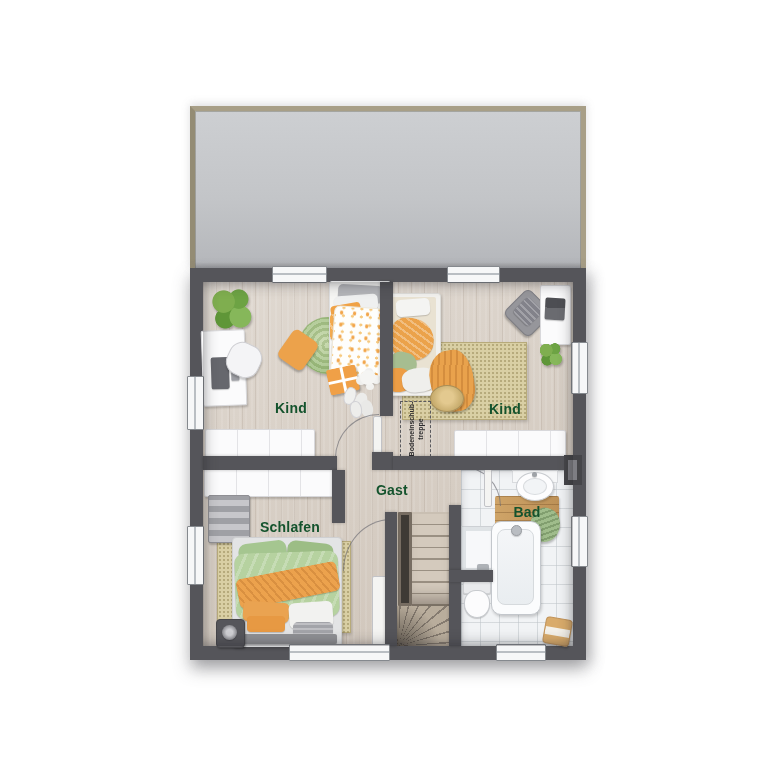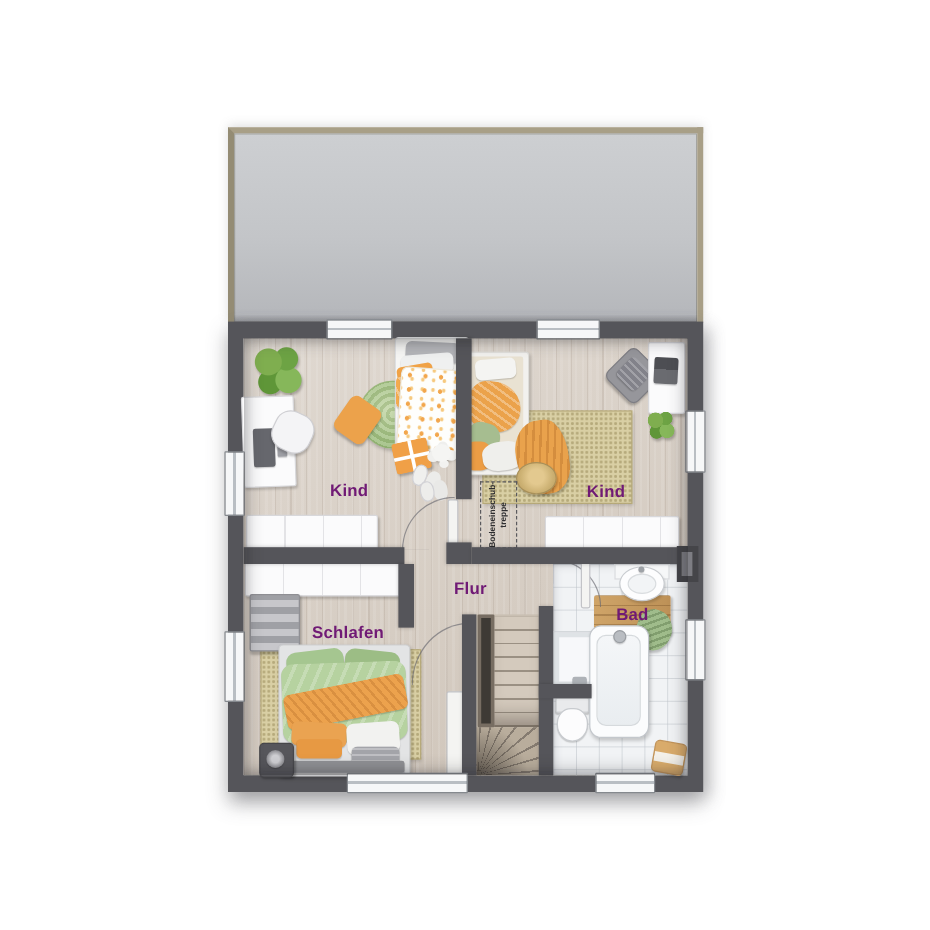--- a/index.html
+++ b/index.html
@@ -73,7 +73,7 @@
   .pillow{position:absolute;box-shadow:0 1px 1px rgba(0,0,0,.18);}
   
   .room-label{z-index:14;transform:translate(-50%,-50%);font-weight:700;font-size:14px;
-        color:#701a75;letter-spacing:.2px;white-space:nowrap;}
+        color:#14532d;letter-spacing:.2px;white-space:nowrap;}
   .niche{z-index:8;border:1.5px dashed #5a5a5e;box-sizing:border-box;}
   .attic-label{position:absolute;left:50%;top:50%;transform:translate(-50%,-50%) rotate(-90deg);
         font-size:7px;line-height:1.3;font-weight:700;color:#2e2e30;text-align:center;white-space:nowrap;}

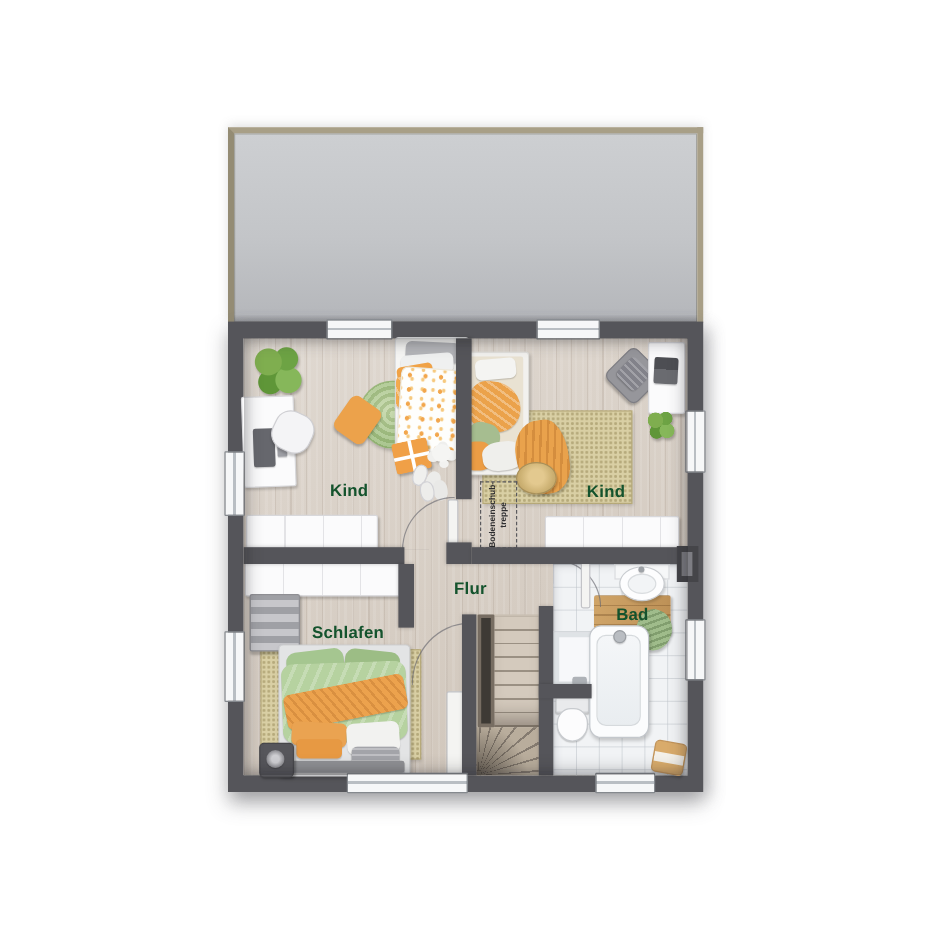--- a/index.html
+++ b/index.html
@@ -266,7 +266,7 @@
 
   <div class="abs room-label" style="left:291px;top:408px;">Kind</div>
   <div class="abs room-label" style="left:505px;top:409px;">Kind</div>
-  <div class="abs room-label" style="left:392px;top:490px;">Flur</div>
+  <div class="abs room-label" style="left:392px;top:490px;">Gast</div>
   <div class="abs room-label" style="left:290px;top:527px;">Schlafen</div>
   <div class="abs room-label" style="left:527px;top:512px;text-align:right;">Bad</div>
 

